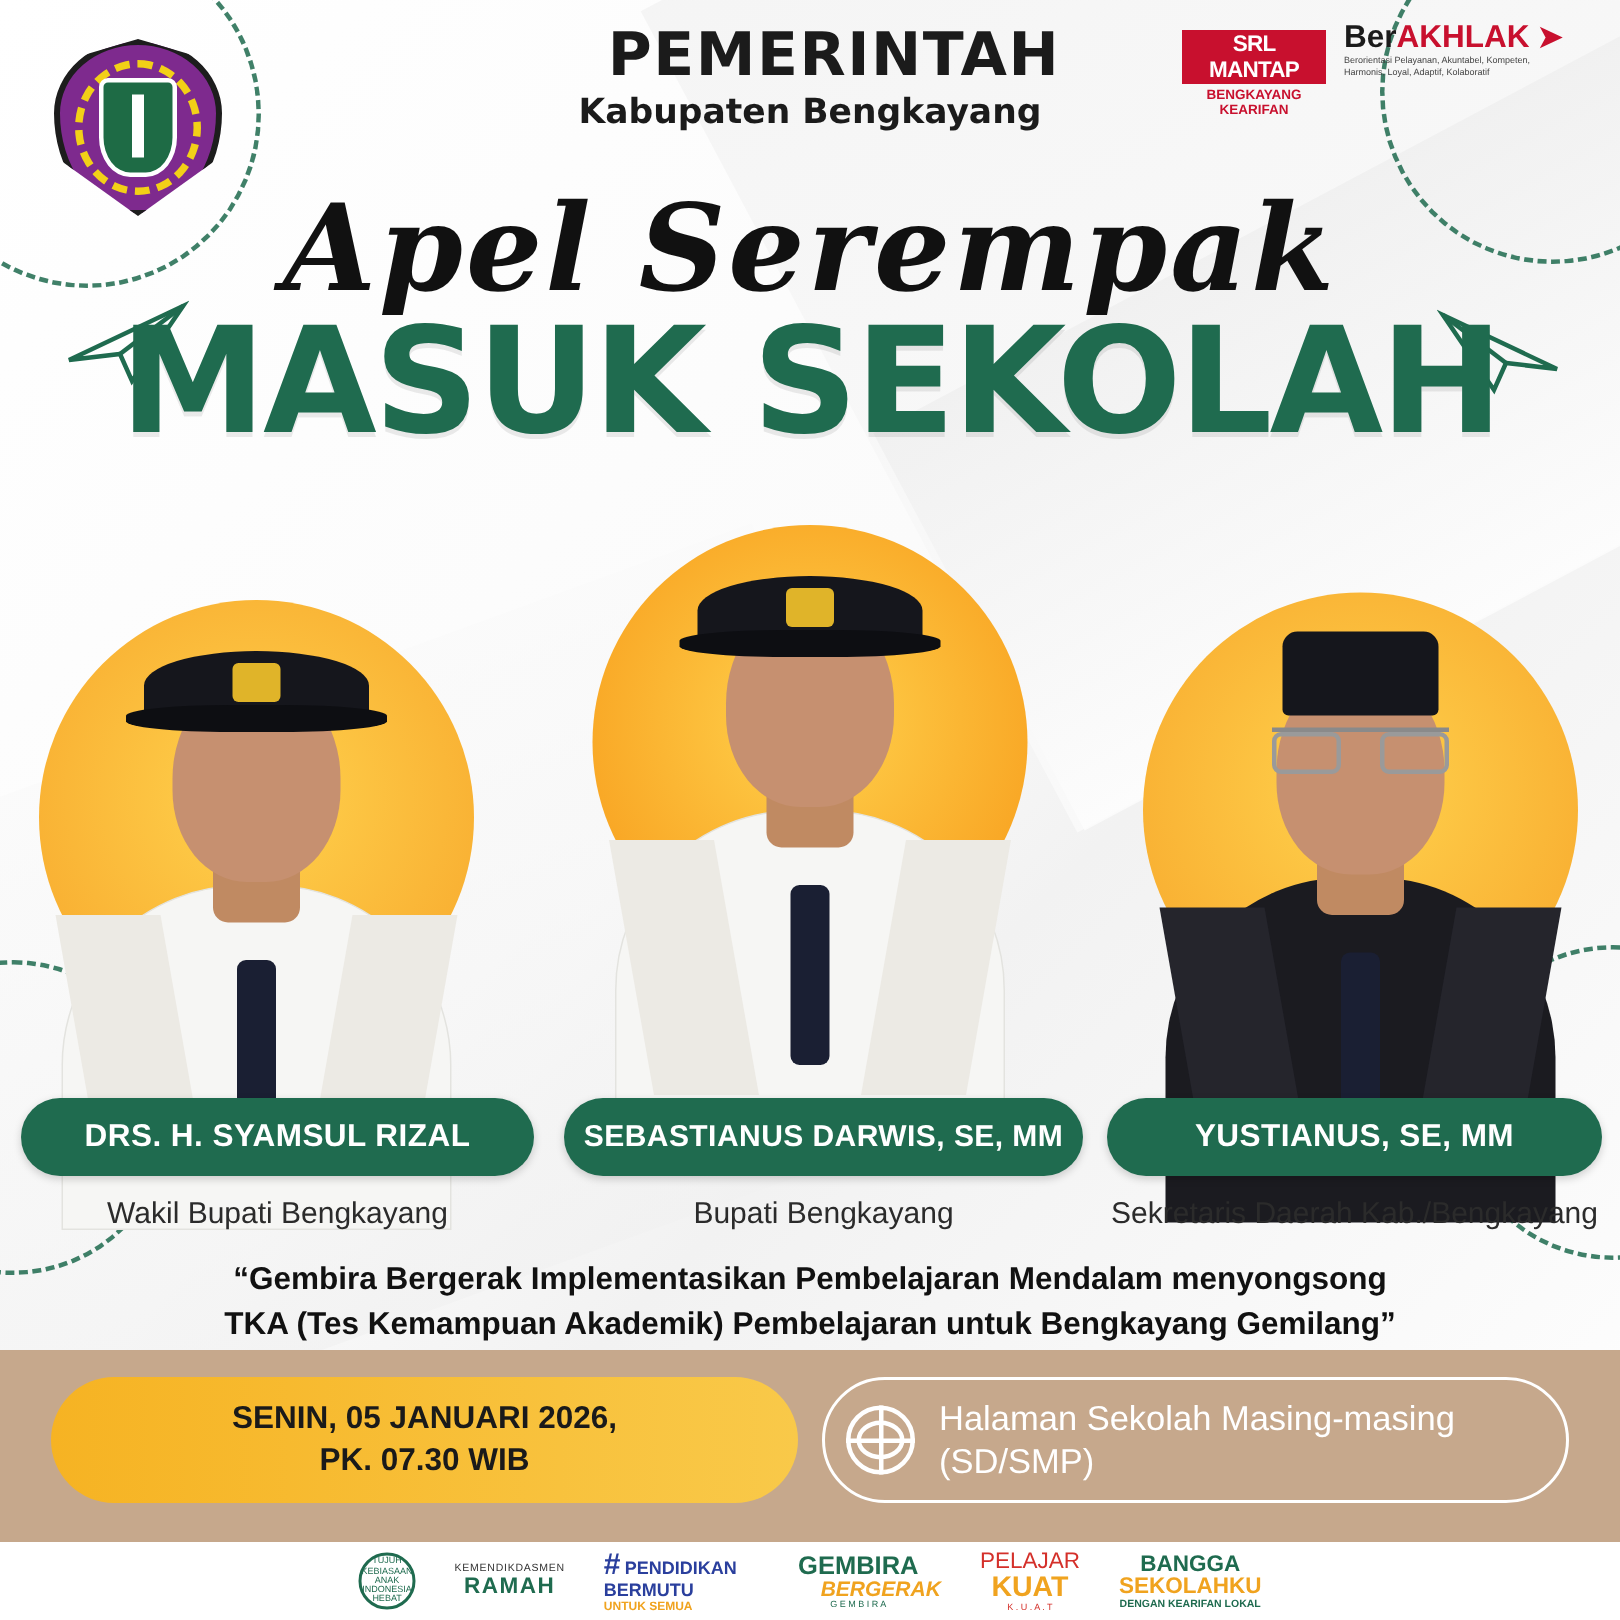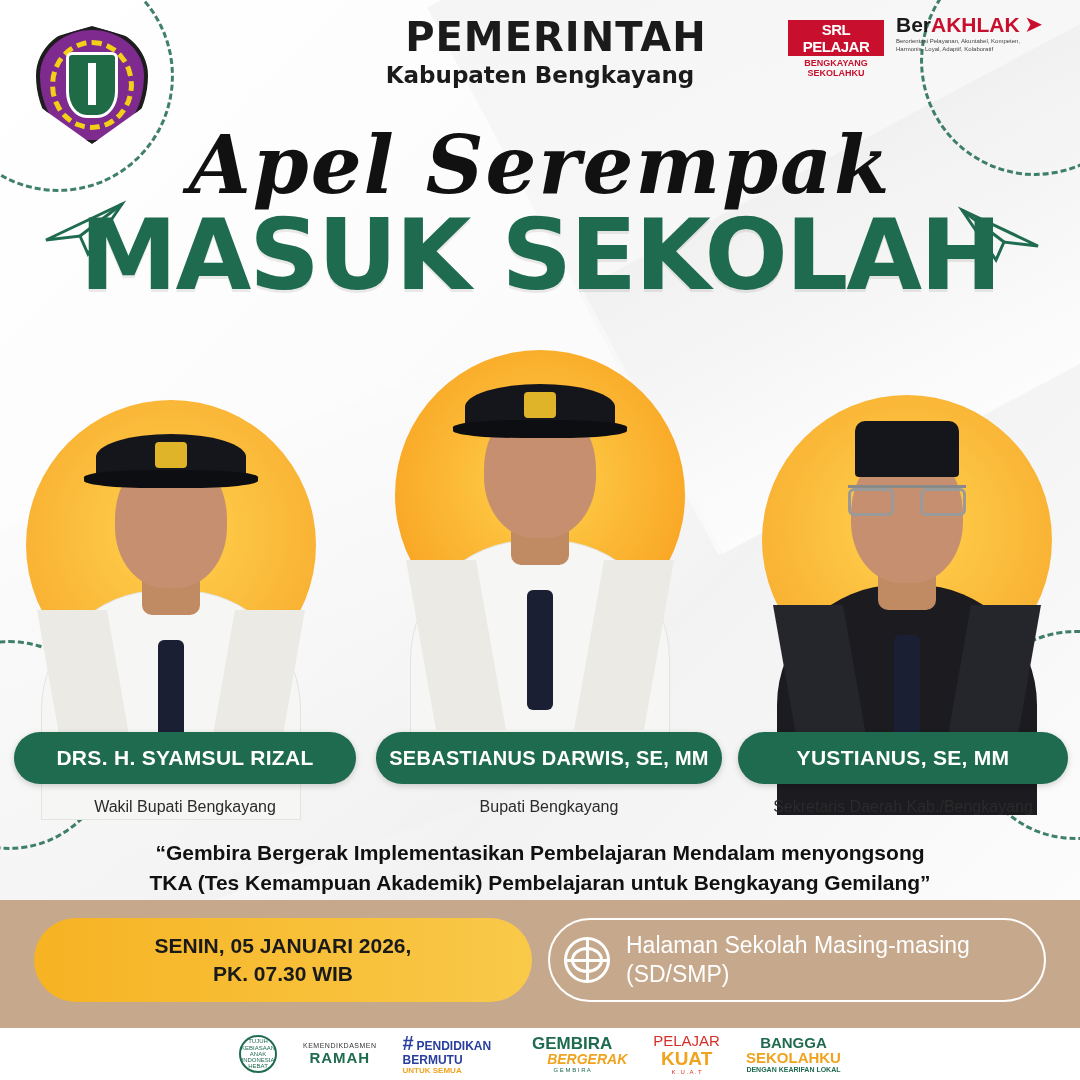--- a/index.html
+++ b/index.html
@@ -332,7 +332,7 @@
   </div>
 
   <div class="badge-srl">
-    <div class="b1">SRL PELAJAR</div>
+    <div class="b1">SRL MANTAP</div>
     <div class="b2">BENGKAYANG SEKOLAHKU</div>
   </div>
 

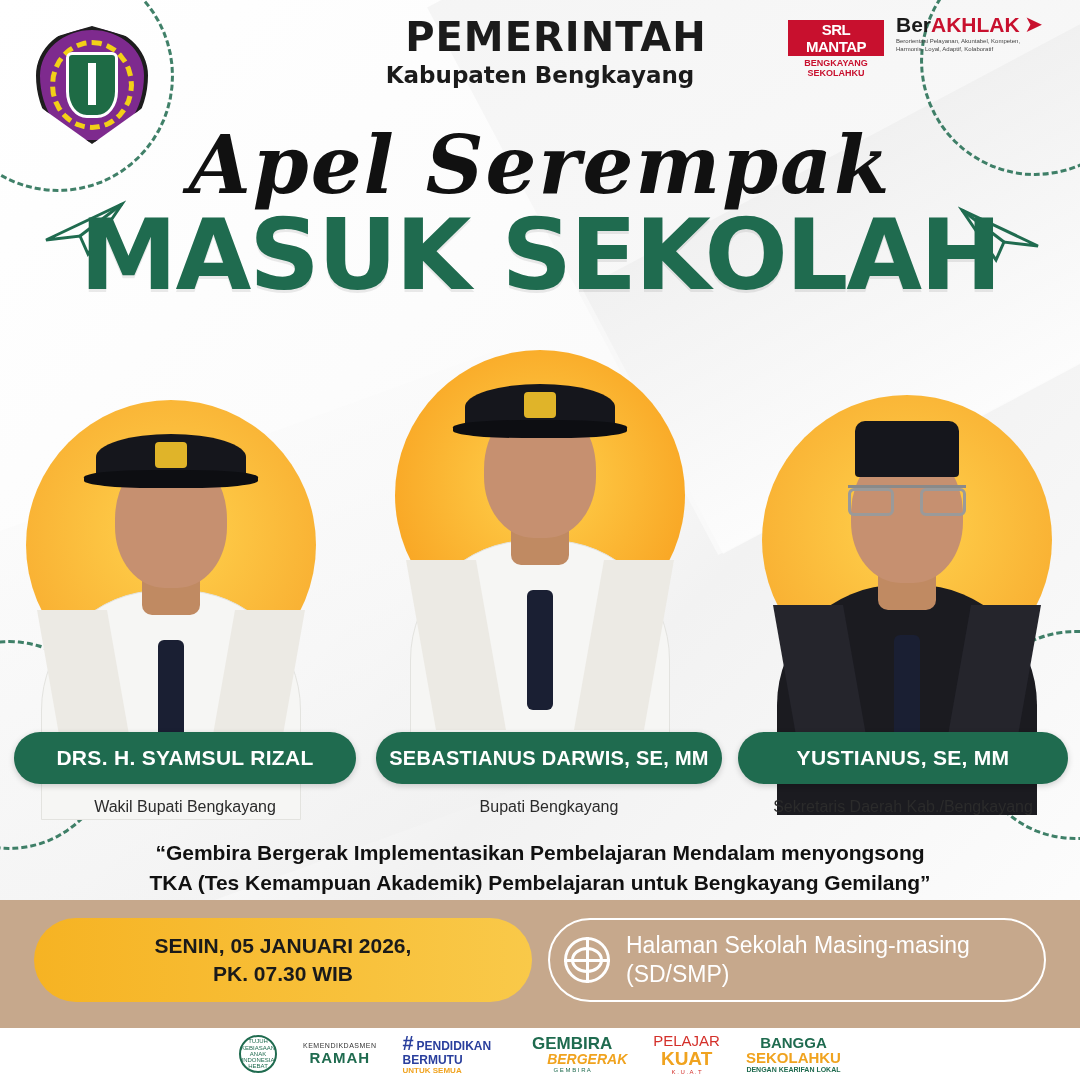--- a/index.html
+++ b/index.html
@@ -333,7 +333,7 @@
 
   <div class="badge-srl">
     <div class="b1">SRL MANTAP</div>
-    <div class="b2">BENGKAYANG SEKOLAHKU</div>
+    <div class="b2">BENGKAYANG KEARIFAN</div>
   </div>
 
   <div class="badge-akhlak">

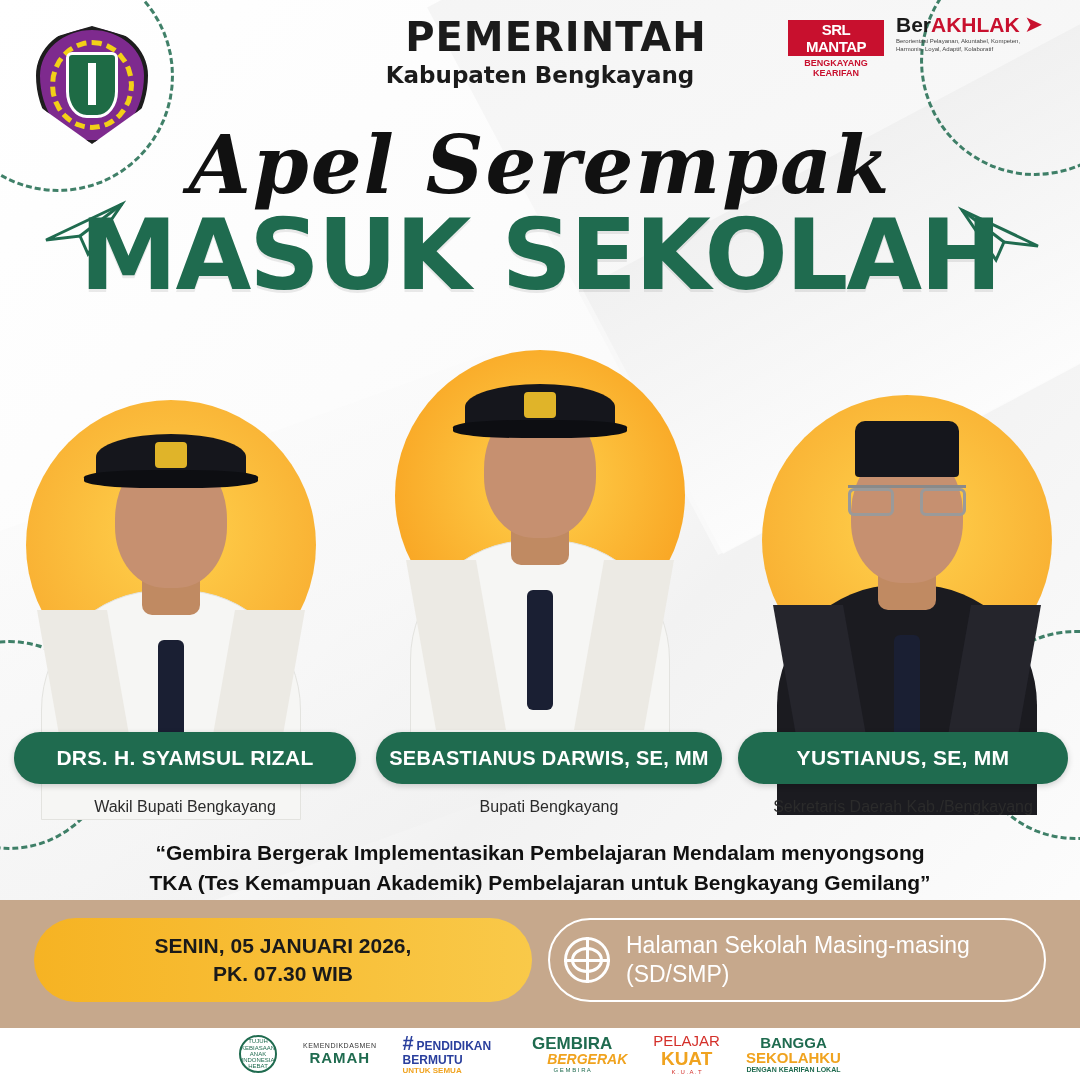--- a/index.html
+++ b/index.html
@@ -220,7 +220,7 @@
   .plate.pl2 { left: 376px; top: 732px; width: 346px; font-size: 20px; }
   .plate.pl3 { left: 738px; top: 732px; width: 330px; }
   .role {
-    position: absolute; text-align: center; font-size: 16px; color: #2b2b2b;
+    position: absolute; text-align: center; font-size: 20px; color: #2b2b2b;
   }
   .role.r1 { left: 14px;  top: 798px; width: 342px; }
   .role.r2 { left: 376px; top: 798px; width: 346px; }

